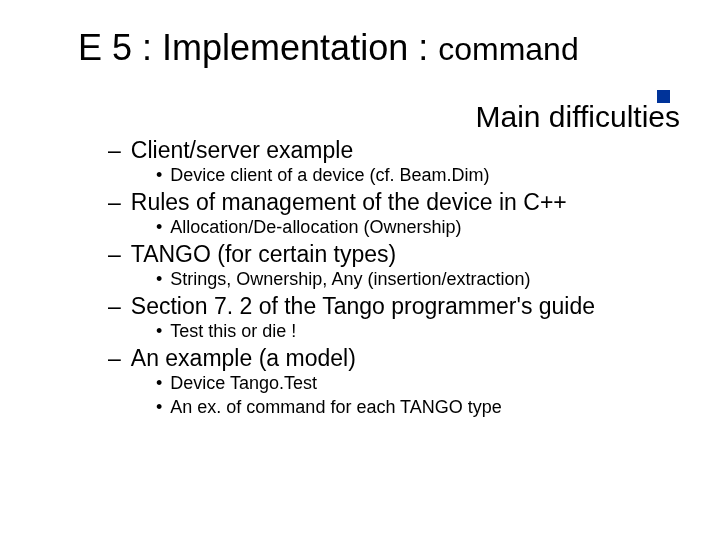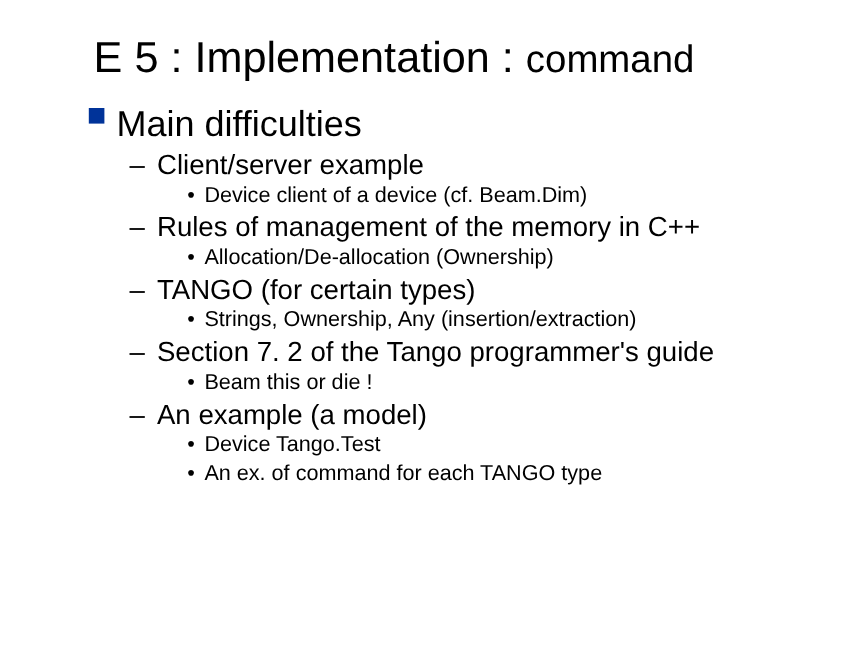--- a/index.html
+++ b/index.html
@@ -31,10 +31,11 @@
   }
   .l1 {
     display: flex;
-    align-items: flex-start;
+    align-items: flex-end;
     font-size: 30px;
     margin: 6px 0 2px 18px;
     line-height: 1.2;
+    flex-direction: column;
   }
   .l1 .bullet {
     width: 13px;

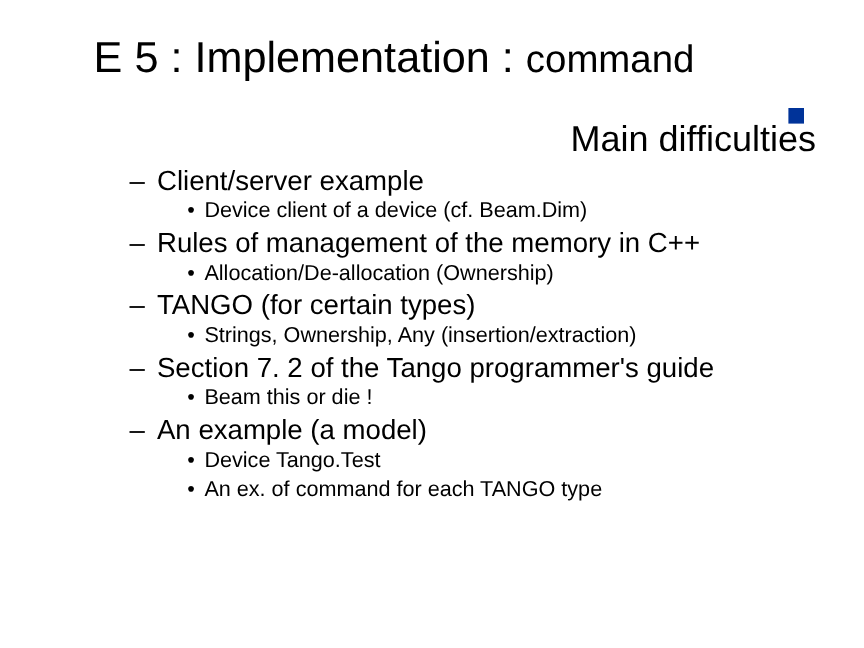--- a/index.html
+++ b/index.html
@@ -94,7 +94,7 @@
 
   <div class="l2">
     <span class="dash">–</span>
-    <span>Rules of management of the memory in C++</span>
+    <span>Rules of management of the device in C++</span>
   </div>
   <div class="l3">
     <span class="dot">•</span>

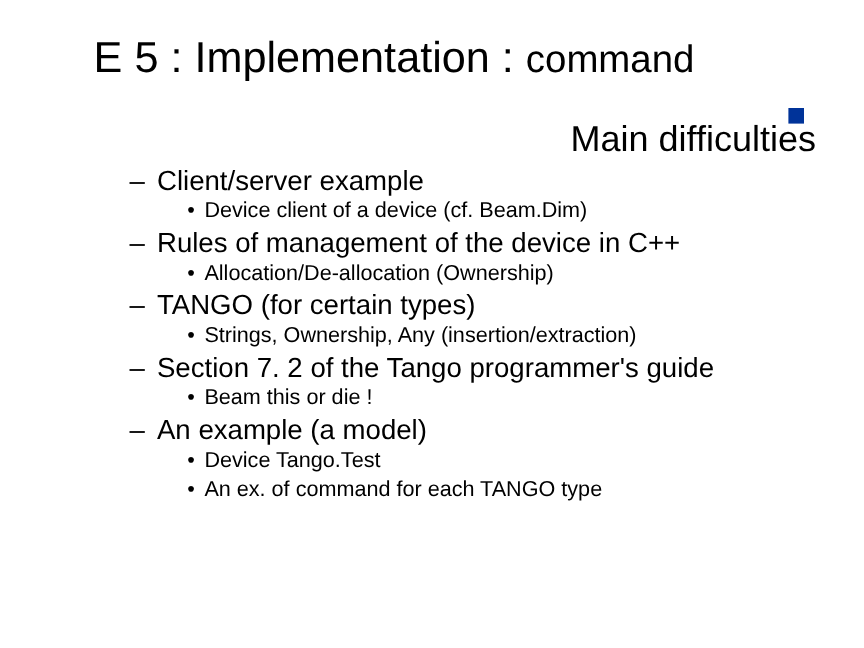--- a/index.html
+++ b/index.html
@@ -116,7 +116,7 @@
   </div>
   <div class="l3">
     <span class="dot">•</span>
-    <span>Beam this or die !</span>
+    <span>Test this or die !</span>
   </div>
 
   <div class="l2">

